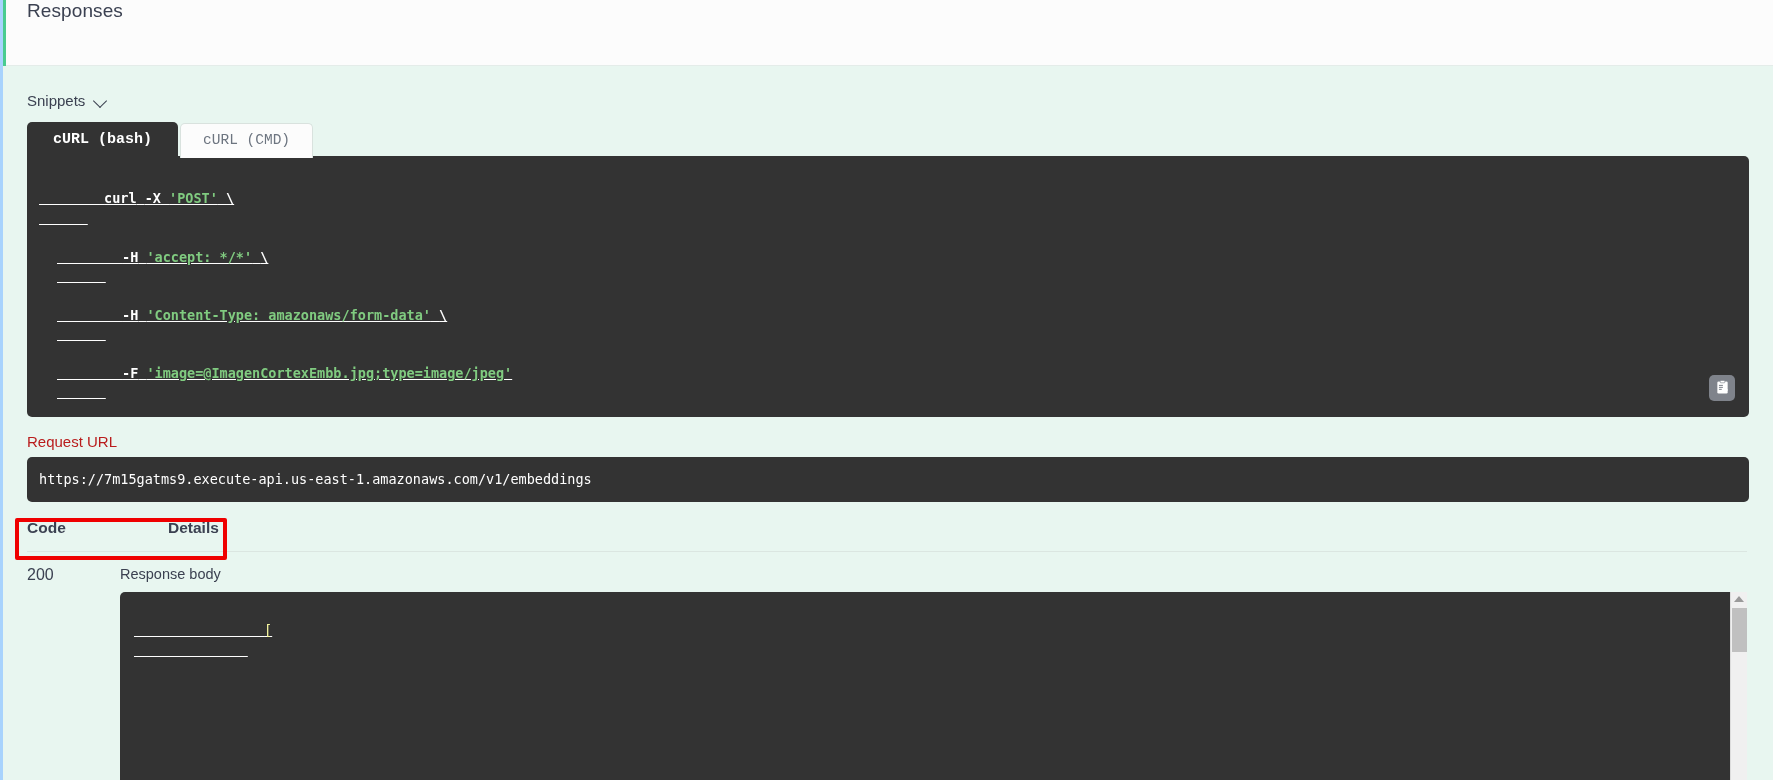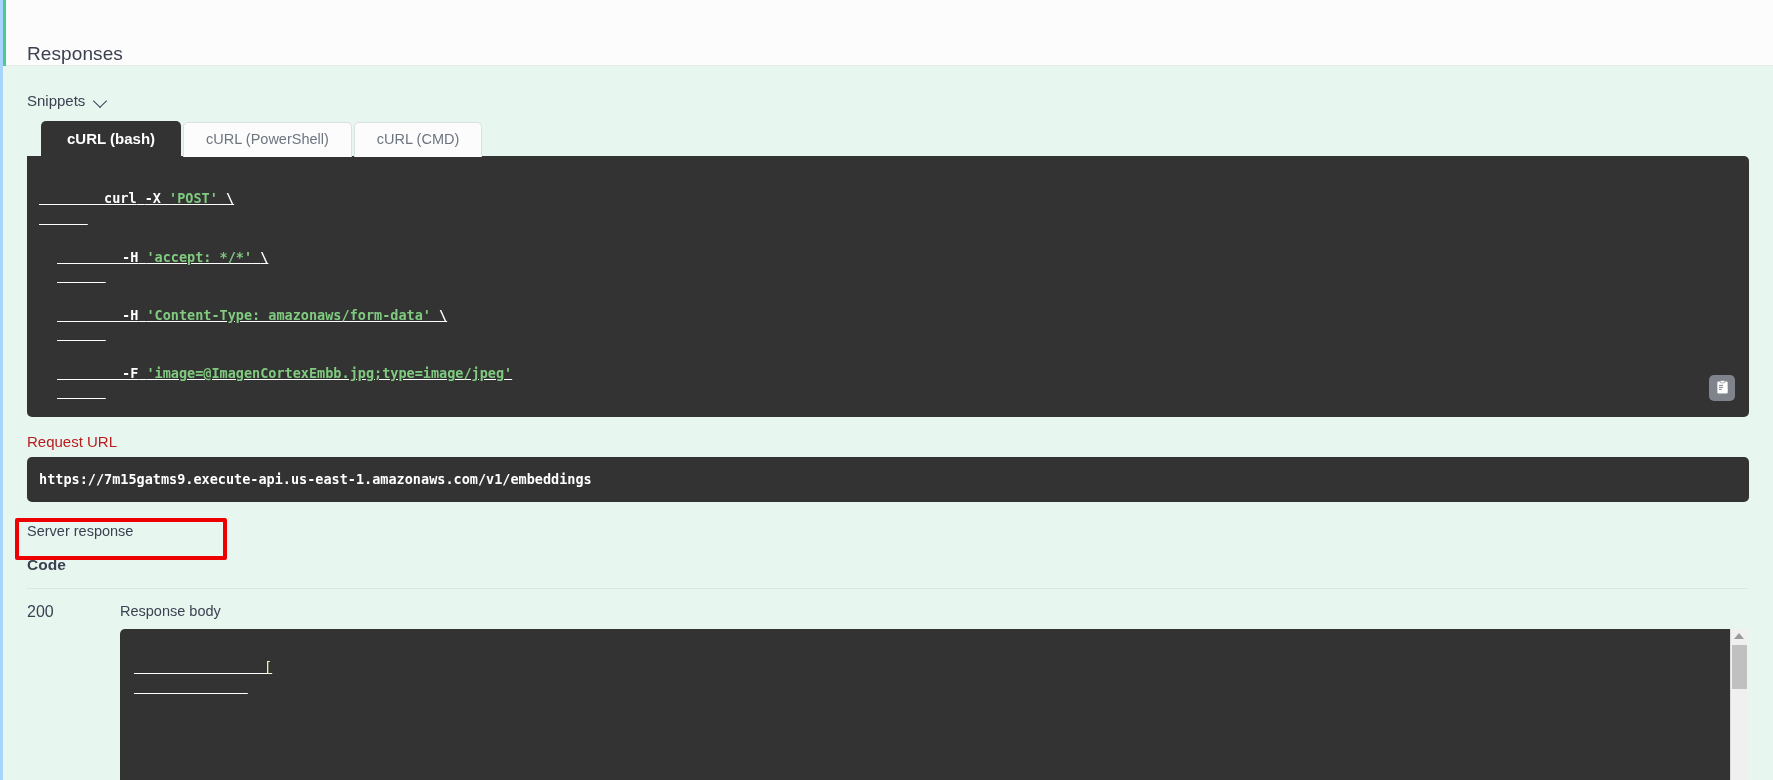--- a/index.html
+++ b/index.html
@@ -34,7 +34,7 @@
     height: 66px;
     background: #fcfcfc;
     display: flex;
-    align-items: flex-end;
+    align-items: flex-start;
     padding-left: 24px;
     border-bottom: 1px solid #e4ece9;
   }

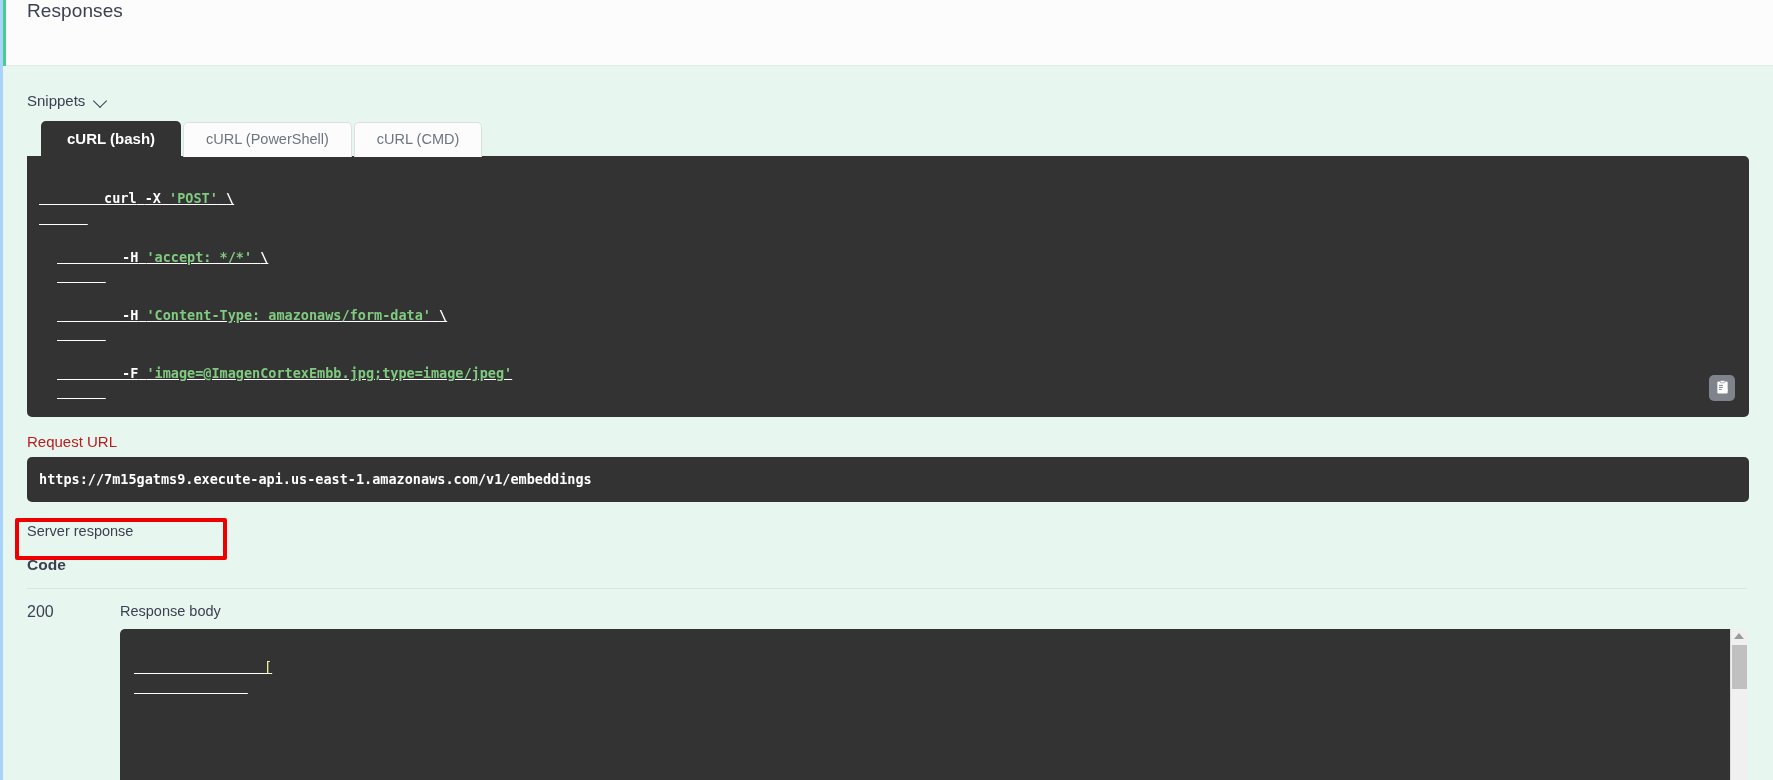--- a/index.html
+++ b/index.html
@@ -85,12 +85,12 @@
   
   .tabs {
     display: flex;
-    align-items: flex-end;
+    align-items: center;
     margin-top: 8px;
-    margin-left: 14px;
     height: 34px;
     position: relative;
     z-index: 3;
+    font-family: Liberation Mono, monospace;
   }
   .tab {
     font-size: 14.5px;

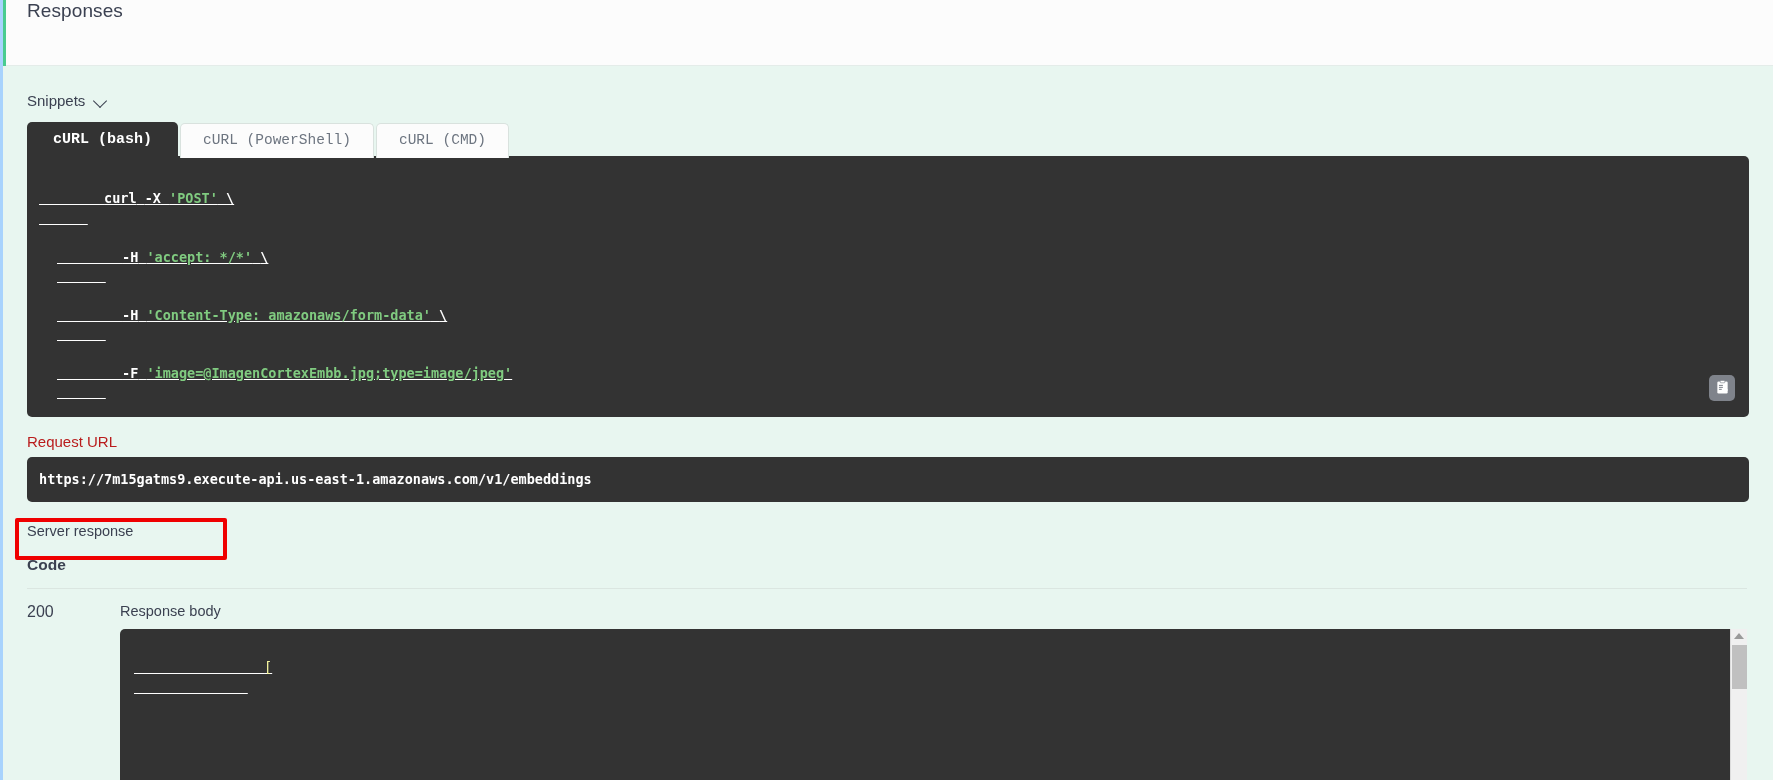--- a/index.html
+++ b/index.html
@@ -282,9 +282,6 @@
         <span>cURL (bash)</span>
       </div>
       <div class="tab inactive">
-        <span>cURL (PowerShell)</span>
-      </div>
-      <div class="tab inactive">
         <span>cURL (CMD)</span>
       </div>
     </div>

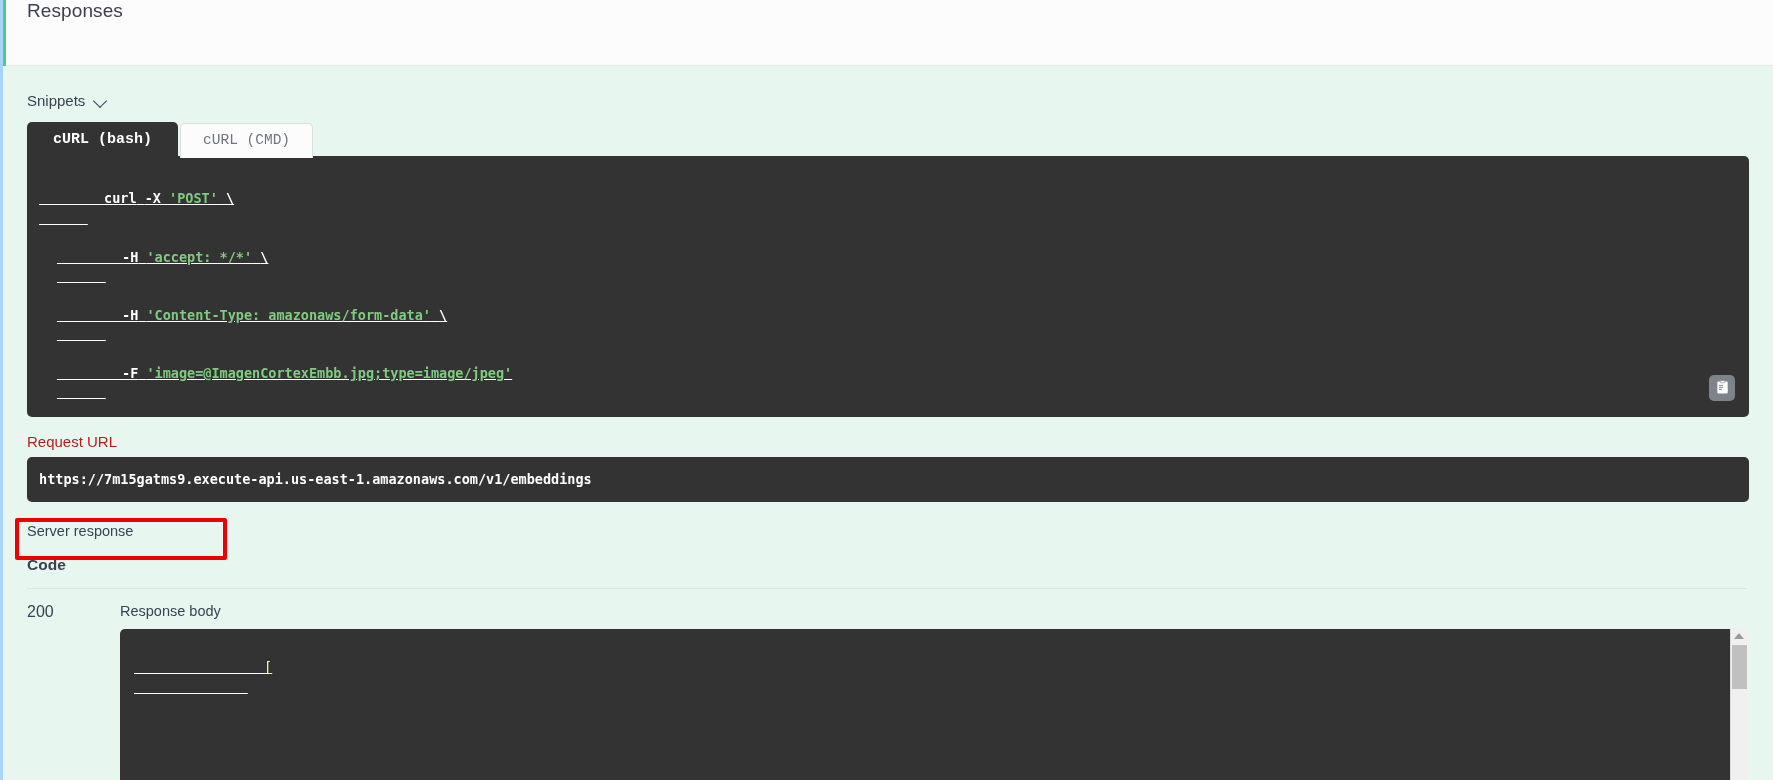--- a/index.html
+++ b/index.html
@@ -164,7 +164,7 @@
     padding: 13px 16px 13px 12px;
     font-weight: bold;
   }
-  .url-text { color: #ffffff; font-weight: bold; white-space: pre; }
+  .url-text { color: #ffffff; font-weight: normal; white-space: pre; }
 
   
   .server-response-label {

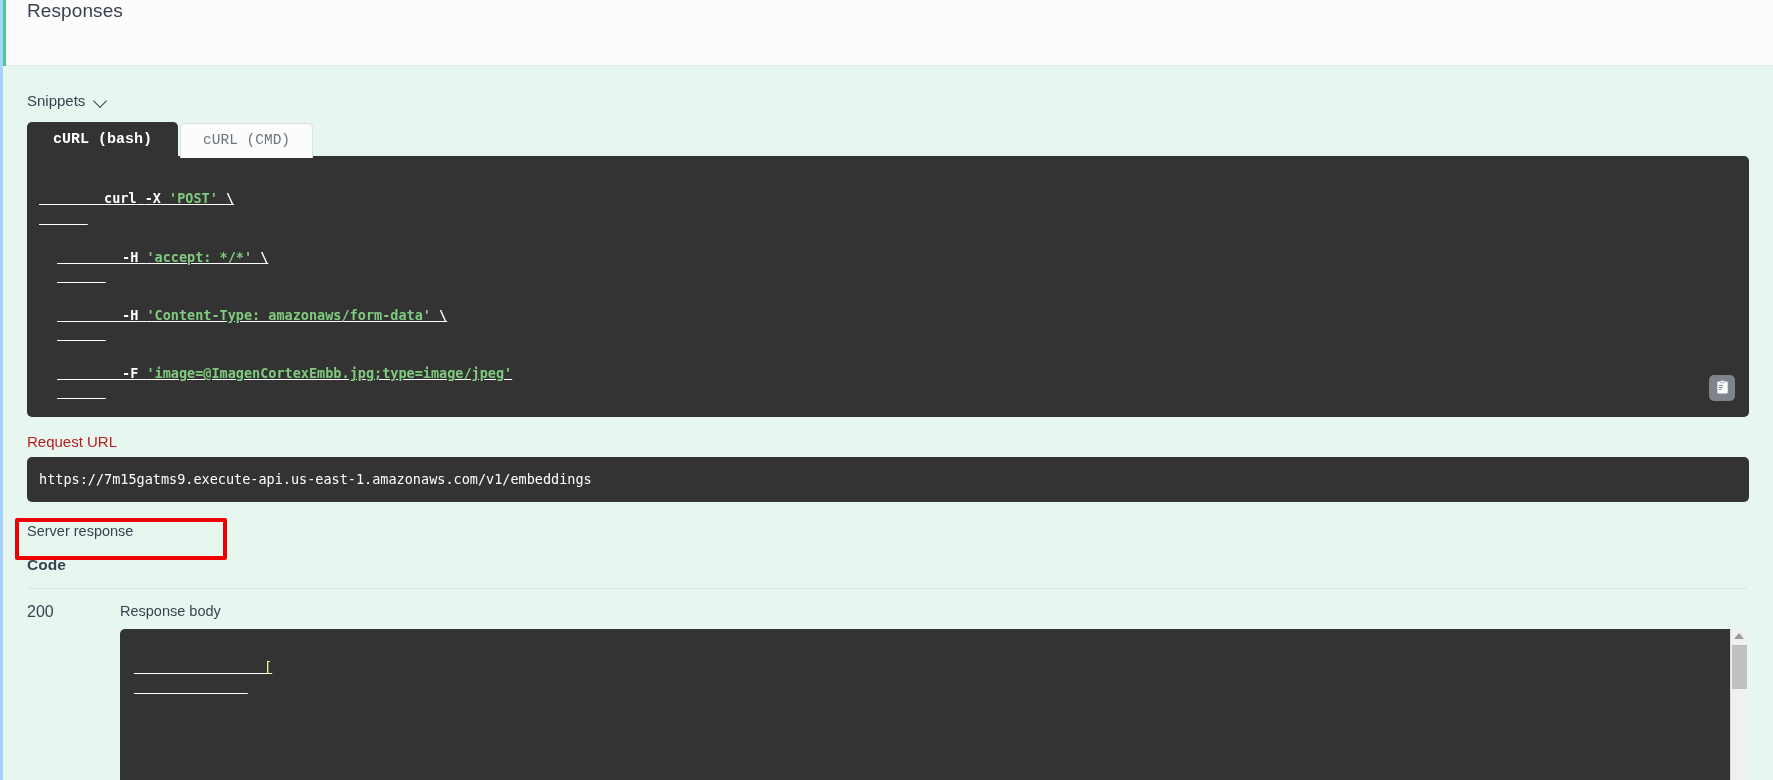--- a/index.html
+++ b/index.html
@@ -317,7 +317,6 @@
       <span class="url-text">https://7m15gatms9.execute-api.us-east-1.amazonaws.com/v1/embeddings</span>
     </div>
 
-    <div class="server-response-label">Server response</div>
 
     <div class="resp-table">
       <div class="resp-head">

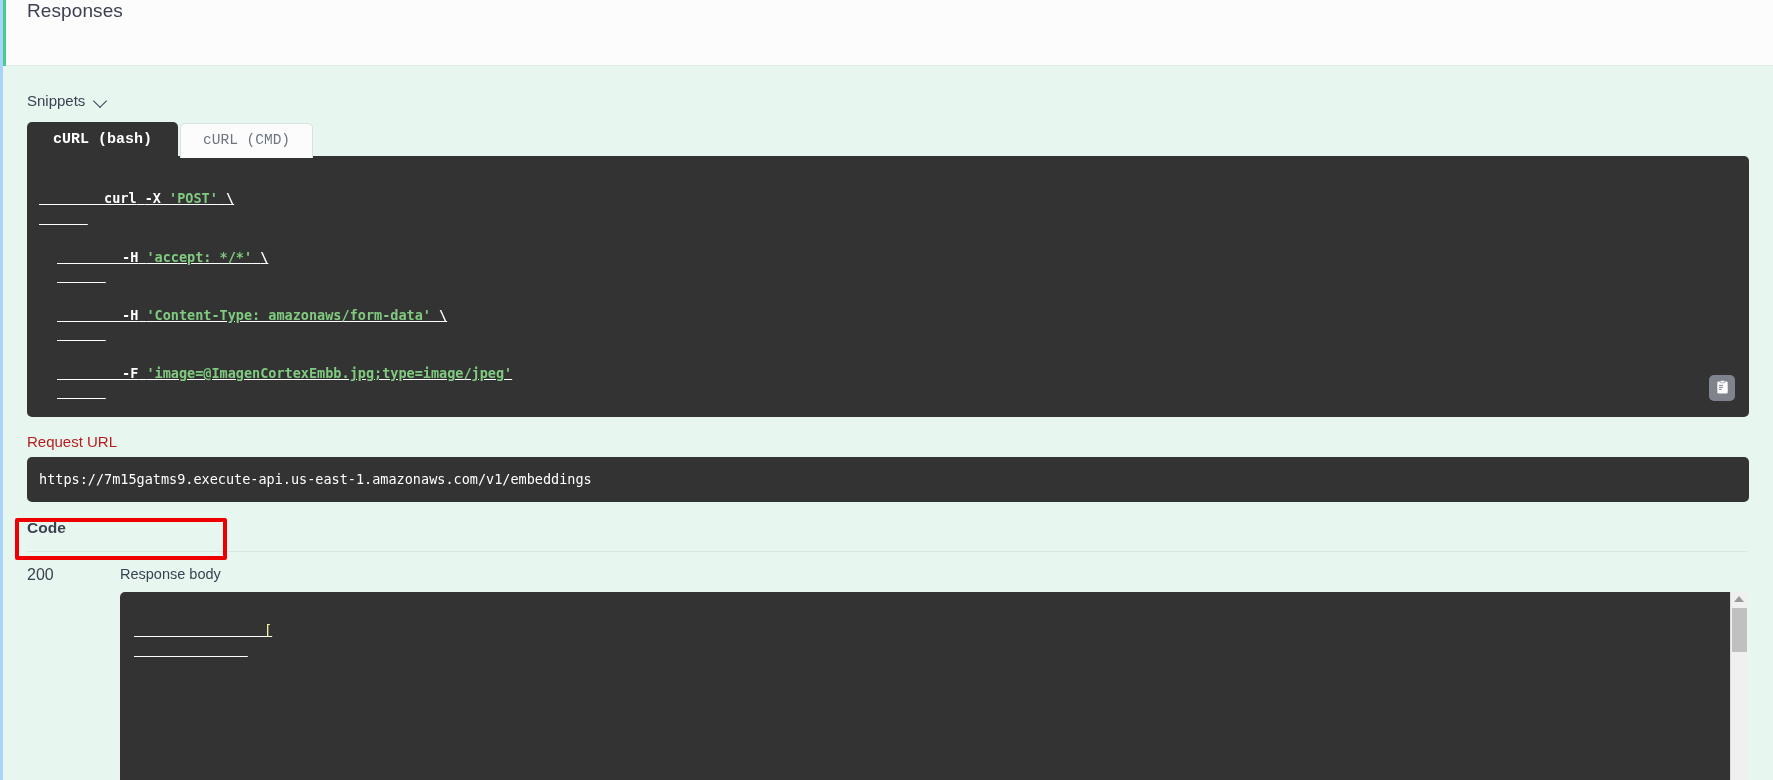--- a/index.html
+++ b/index.html
@@ -321,6 +321,7 @@
     <div class="resp-table">
       <div class="resp-head">
         <div class="col-code">Code</div>
+        <div class="col-details">Details</div>
       </div>
 
       <div class="resp-row">

